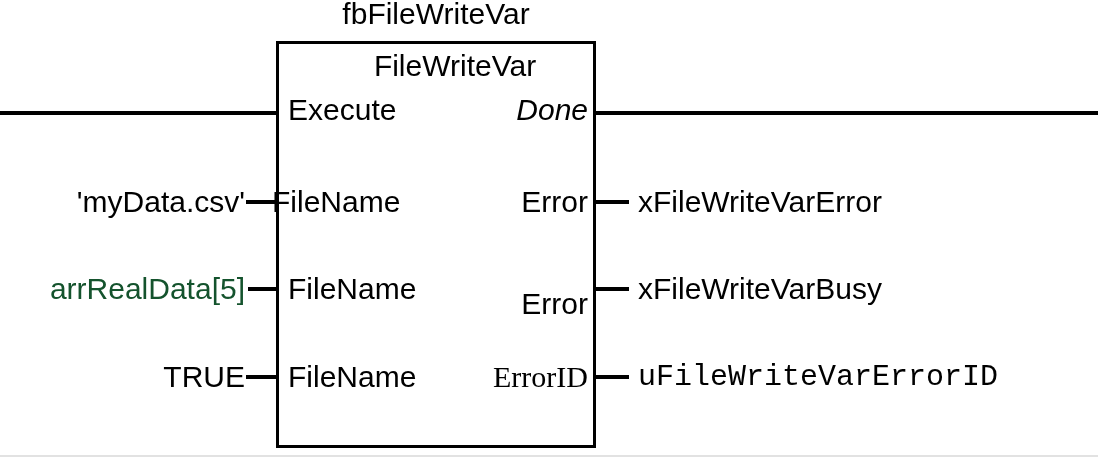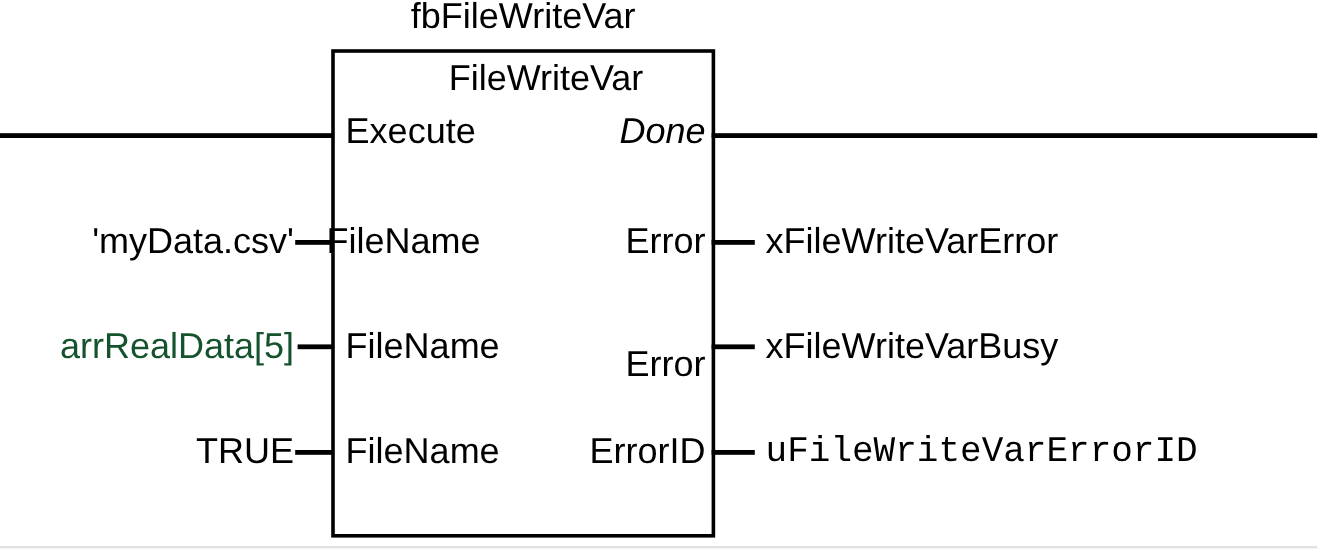--- a/index.html
+++ b/index.html
@@ -71,7 +71,7 @@
   <div class="txt" style="right:510px; top:92px;font-style:italic;">Done</div>
   <div class="txt" style="right:510px; top:184px;">Error</div>
   <div class="txt" style="right:510px; top:286px;">Error</div>
-  <div class="txt" style="right:510px; top:359px;">ErrorID</div>
+  <div class="txt" style="right:510px; top:359px;font-family:Liberation Serif, serif;">ErrorID</div>
 
   <div class="txt" style="right:853px; top:184px;">'myData.csv'</div>
   <div class="txt" style="right: 853px; top: 271px; color: #14532d;">arrRealData[5]</div>

